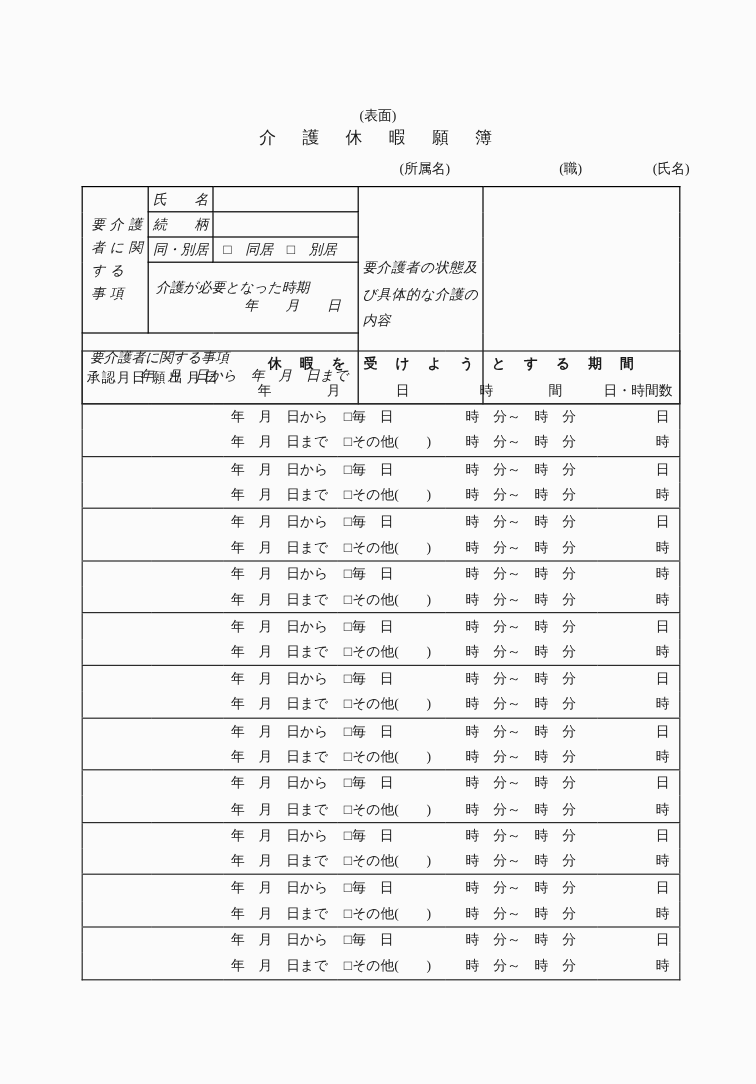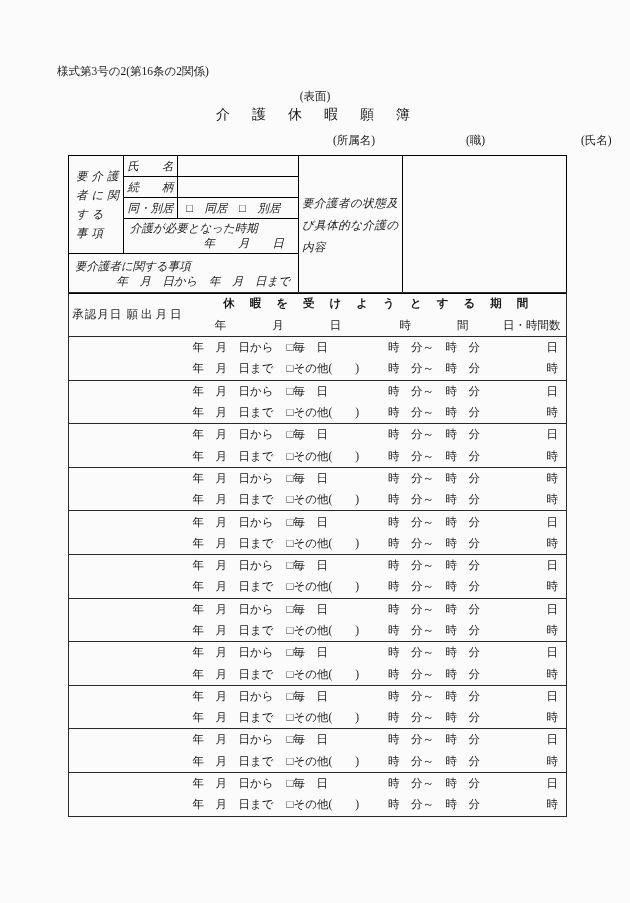--- a/index.html
+++ b/index.html
@@ -64,7 +64,6 @@
 
 <div class="page">
 
-  <div class="abs form-number">様式第3号の2(第16条の2関係)</div>
   <div class="abs side-label">(表面)</div>
   <div class="abs page-title">介　護　休　暇　願　簿</div>
   <div class="abs affil-label">(所属名)</div>

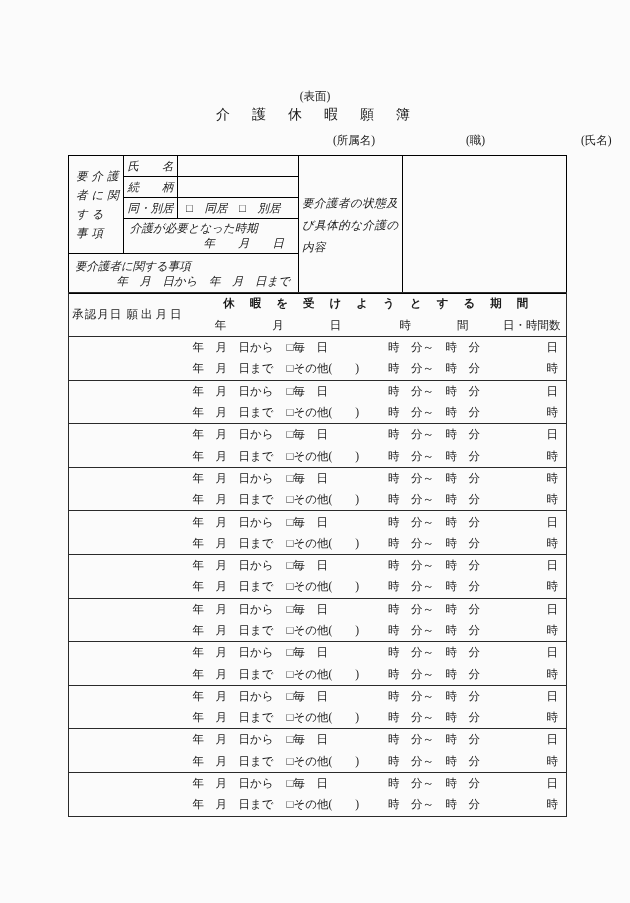--- a/index.html
+++ b/index.html
@@ -14,7 +14,7 @@
   .page-title  { left:0; top:106px; width:630px; text-align:center; font-size:14px; letter-spacing:4px; }
   .affil-label { left:333px; top:133px; }
   .pos-label   { left:466px; top:133px; }
-  .name-label  { left:581px; top:133px; }
+  .name-label  { left:544px; top:133px; }
 
   table { border-collapse:collapse; table-layout:fixed; }
   td, th { font-weight:normal; font-size:11.5px; color:#1a1a1a; vertical-align:middle; white-space:nowrap; }

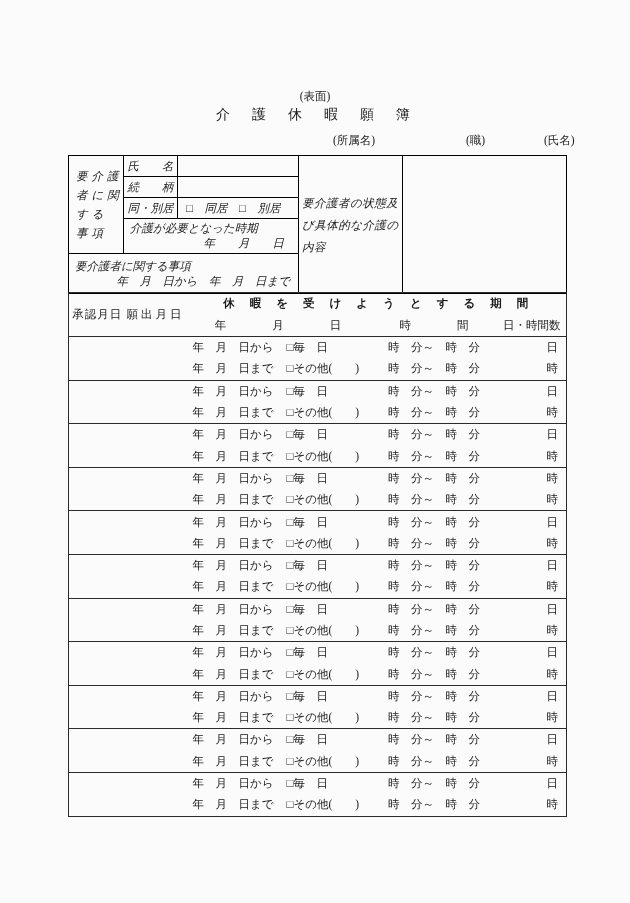--- a/index.html
+++ b/index.html
@@ -31,7 +31,7 @@
   }
   .upper .flabel { text-align:center; }
   .upper .fvalue { padding-left:8px; }
-  .twoline { line-height:15px; padding:2px 0;margin-top:16px; }
+  .twoline { line-height:15px; padding:14px 0;margin-top:16px; }
   .twoline .l1 { text-align:left; padding-left:6px; white-space:nowrap; }
   .twoline .l2-right { text-align:right; padding-right:14px; white-space:nowrap; }
   .twoline .l2-right2 { text-align:right; padding-right:8px; white-space:nowrap; }

